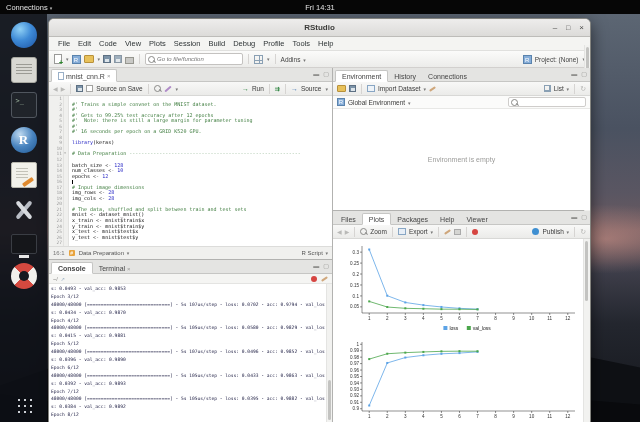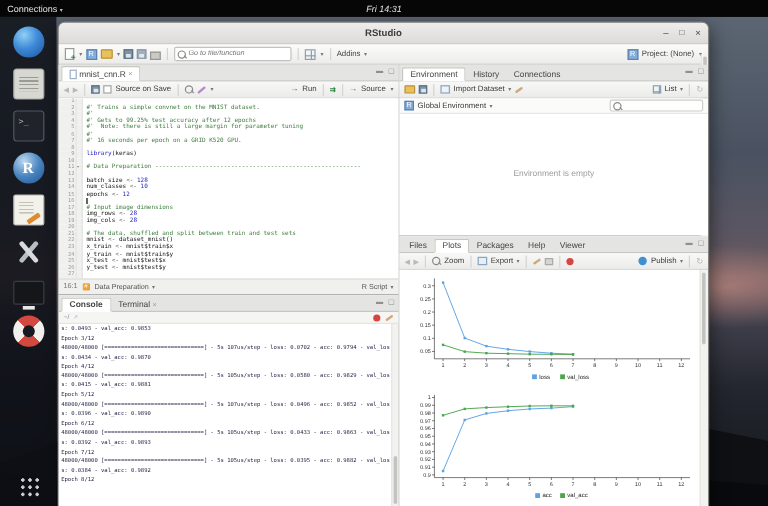--- a/index.html
+++ b/index.html
@@ -20,7 +20,7 @@
     color:#e4e4e4;font-size:7.5px;display:flex;align-items:center;z-index:50;}
   .tb-apps{padding:0 6px;}
   .tb-caret{font-size:5px;color:#bbb;margin-left:2px;}
-  .tb-clock{position:absolute;left:0;right:0;text-align:center;font-style:italic;}
+  .tb-clock{position:absolute;left:0;right:0;text-align:center;}
   
   .dock{position:absolute;left:0;top:14px;width:47px;bottom:0;background:rgba(13,16,21,.84);
     display:flex;flex-direction:column;align-items:center;padding-top:8px;gap:9px;z-index:40;box-sizing:border-box;}

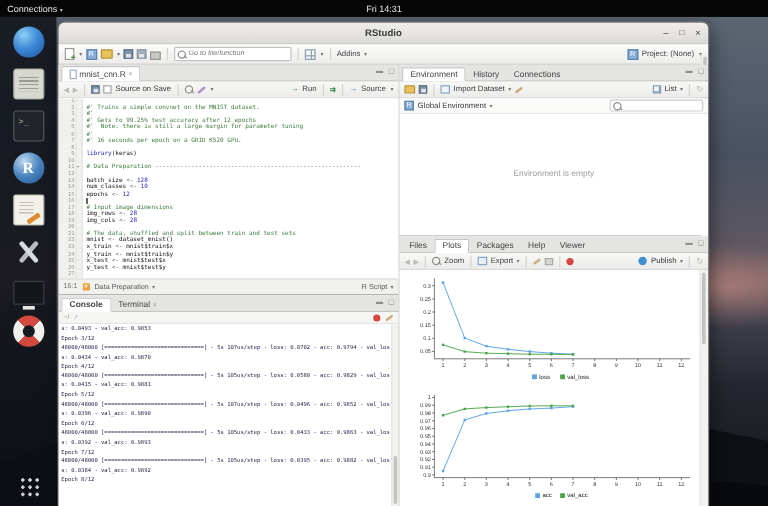--- a/index.html
+++ b/index.html
@@ -199,6 +199,20 @@
     </span>
   </div>
 
+  <div class="menubar">
+
+  <span>File</span>
+      <span>Edit</span>
+      <span>Code</span>
+      <span>View</span>
+      <span>Plots</span>
+      <span>Session</span>
+      <span>Build</span>
+      <span>Debug</span>
+      <span>Profile</span>
+      <span>Tools</span>
+      <span>Help</span>
+    </div>
 
   <div class="toolbar">
     <span class="ti ti-page"></span>

